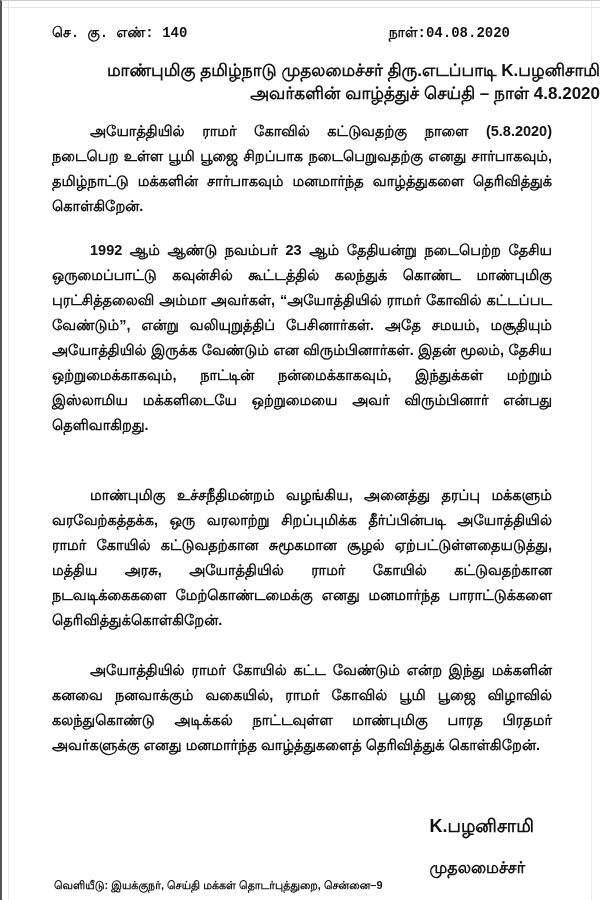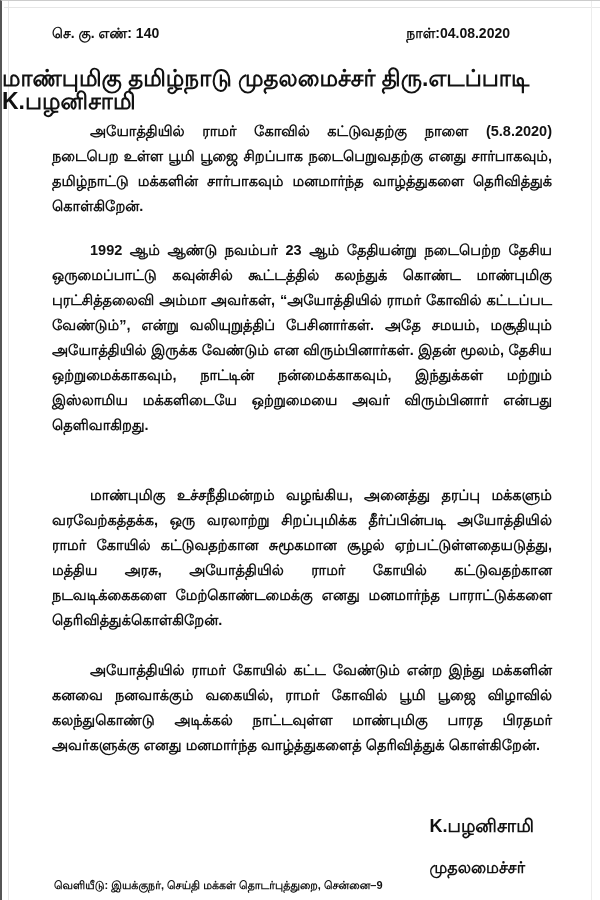--- a/index.html
+++ b/index.html
@@ -19,7 +19,7 @@
   .meta-row {
     position: absolute; top: 24px; left: 50px; right: 90px;
     display: flex; justify-content: space-between;
-    font-size: 14px; font-weight: bold;
+    font-size: 14px; font-weight: bold; font-family: Liberation Mono, monospace;
   }
   .title {
     position: absolute; top: 58px; left: 0; right: 0;

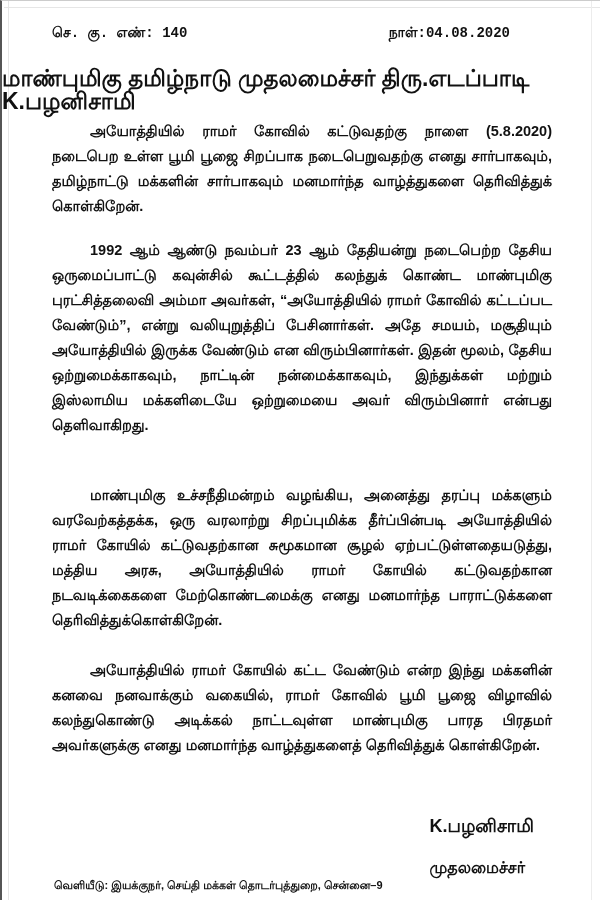--- a/index.html
+++ b/index.html
@@ -23,7 +23,7 @@
   }
   .title {
     position: absolute; top: 58px; left: 0; right: 0;
-    text-align: left; font-size: 23px; font-weight: bold; line-height: 23px; margin-top: 8px;
+    text-align: right; font-size: 17px; font-weight: bold; line-height: 23px;
   }
   .para {
     position: absolute; left: 50px; width: 500px;

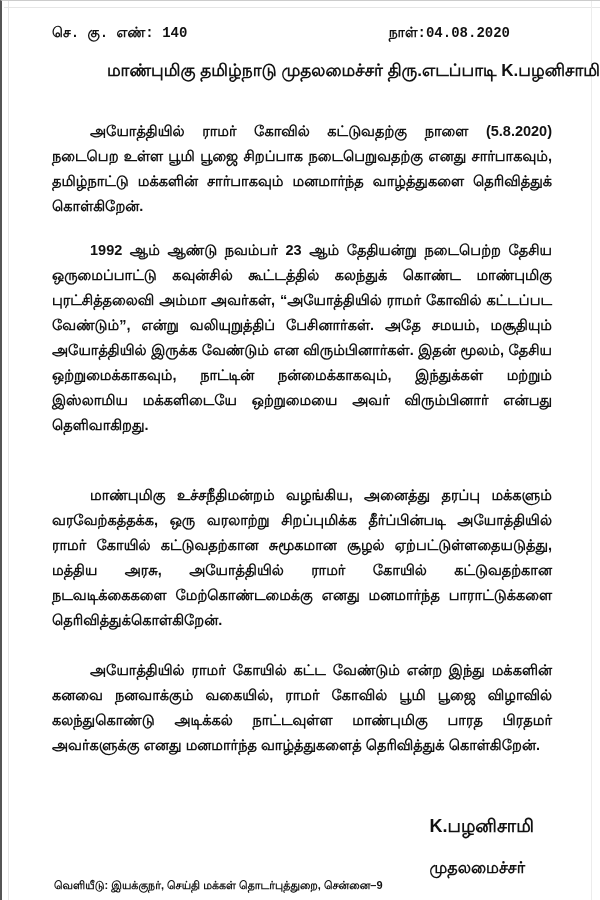--- a/index.html
+++ b/index.html
@@ -59,6 +59,7 @@
 
   <div class="title">
     <div>மாண்புமிகு  தமிழ்நாடு முதலமைச்சர் திரு.எடப்பாடி K.பழனிசாமி</div>
+    <div>அவர்களின் வாழ்த்துச் செய்தி – நாள் 4.8.2020</div>
   </div>
 
   <p class="para p1">அயோத்தியில் ராமர் கோவில் கட்டுவதற்கு நாளை (5.8.2020) நடைபெற  உள்ள பூமி பூஜை சிறப்பாக நடைபெறுவதற்கு  எனது சார்பாகவும், தமிழ்நாட்டு மக்களின் சார்பாகவும் மனமார்ந்த வாழ்த்துகளை தெரிவித்துக் கொள்கிறேன்.</p>

